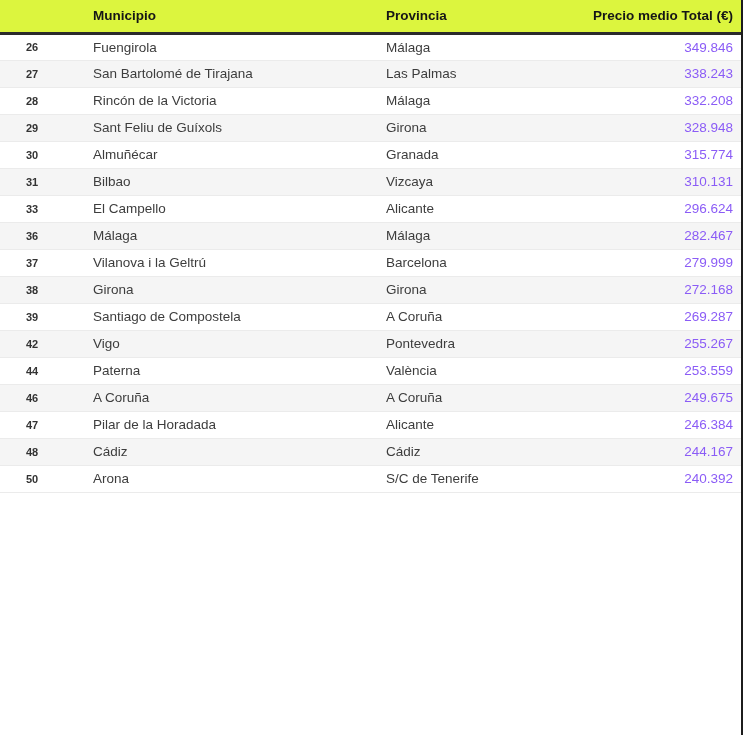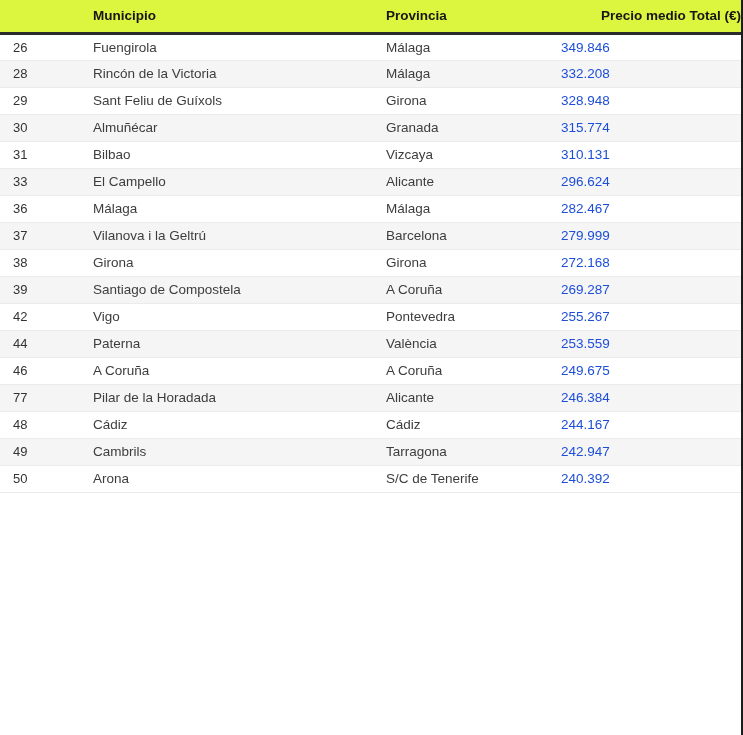--- a/index.html
+++ b/index.html
@@ -38,7 +38,7 @@
     border-bottom: 3px solid #2b2b2b;
     white-space: nowrap;
   }
-  thead th.h-precio { text-align: right; }
+  thead th.h-precio { text-align: right; padding-right: 8px; }
 
   tbody td {
     height: 27px;

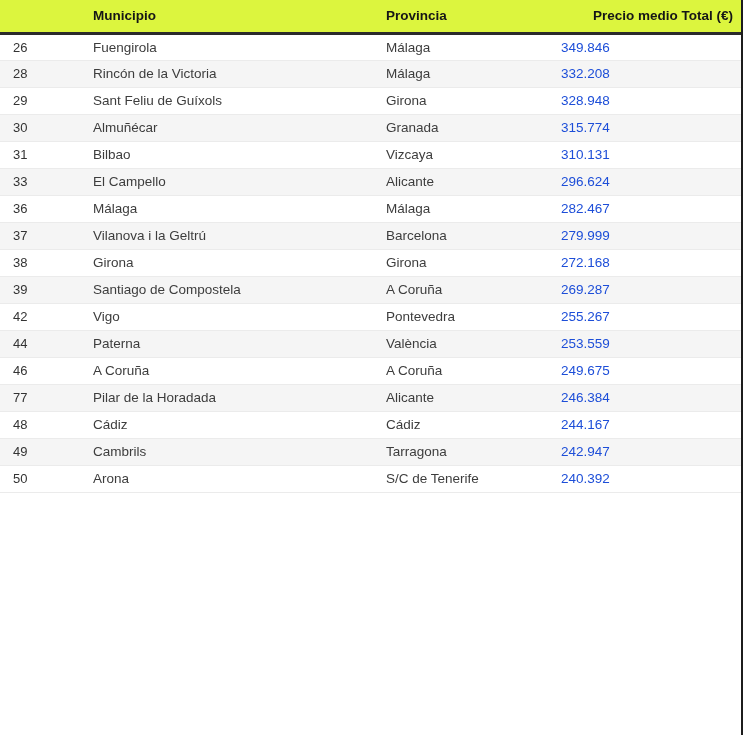--- a/index.html
+++ b/index.html
@@ -54,9 +54,9 @@
   tbody tr:nth-child(even) { background: #f5f5f5; }
 
   td.cell-rank {
-    padding-left: 13px;
-    font-size: 13px;
-    font-weight: 400;
+    padding-left: 26px;
+    font-size: 11px;
+    font-weight: 700;
     color: #333333;
   }
   td.cell-precio {

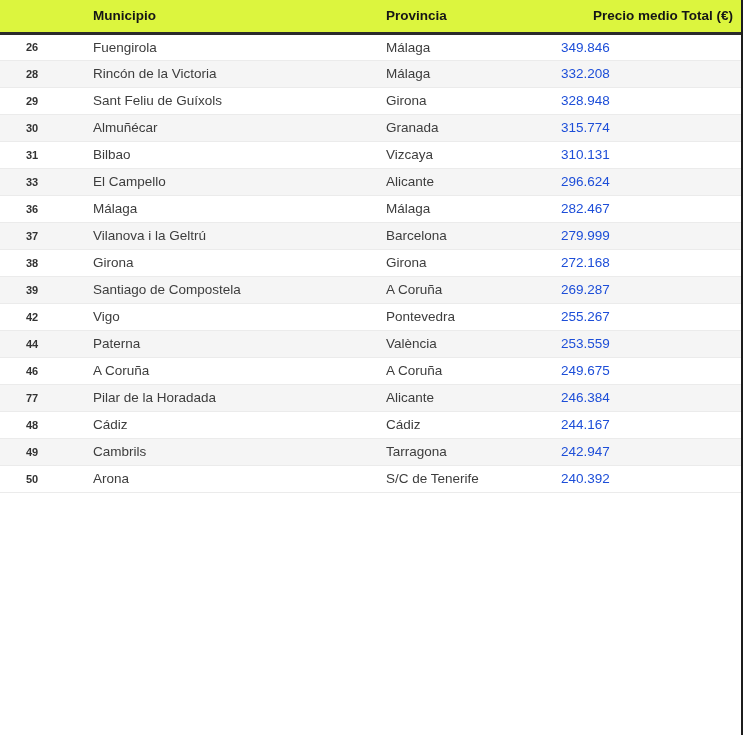--- a/index.html
+++ b/index.html
@@ -60,9 +60,9 @@
     color: #333333;
   }
   td.cell-precio {
-    text-align: left;
+    text-align: right;
     padding-right: 8px;
-    color: #1d4ed8;
+    color: #8b5cf6;
   }
 </style>
 </head>

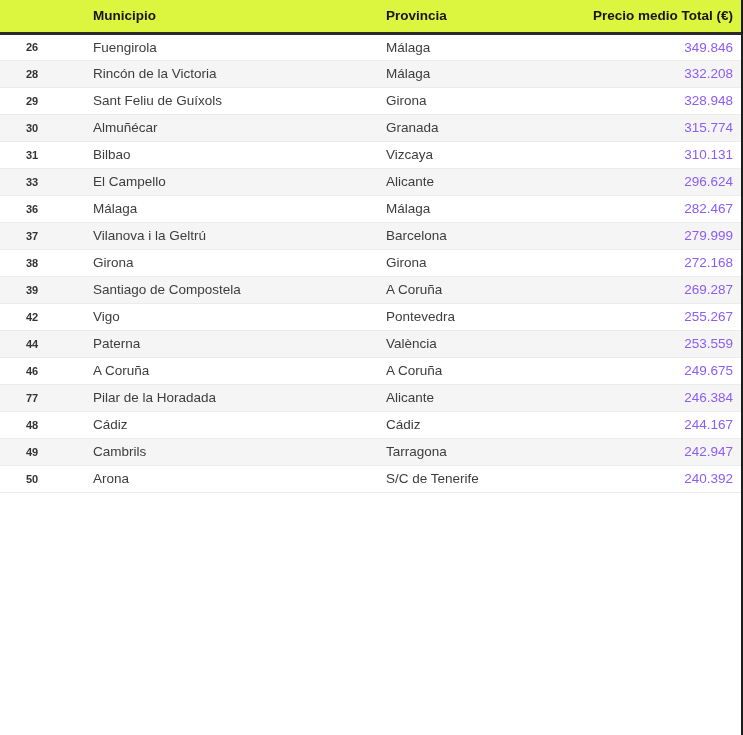--- a/index.html
+++ b/index.html
@@ -92,6 +92,12 @@
     <td class="cell-precio">349.846</td>
   </tr>
         <tr>
+    <td class="cell-rank">27</td>
+    <td class="cell-municipio">San Bartolomé de Tirajana</td>
+    <td class="cell-provincia">Las Palmas</td>
+    <td class="cell-precio">338.243</td>
+  </tr>
+        <tr>
     <td class="cell-rank">28</td>
     <td class="cell-municipio">Rincón de la Victoria</td>
     <td class="cell-provincia">Málaga</td>

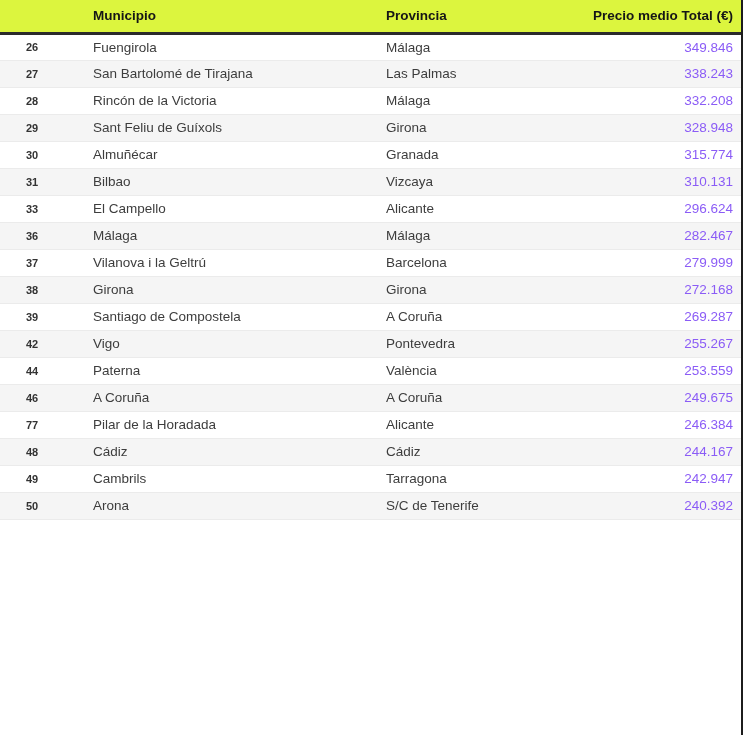--- a/index.html
+++ b/index.html
@@ -170,7 +170,7 @@
     <td class="cell-precio">249.675</td>
   </tr>
         <tr>
-    <td class="cell-rank">77</td>
+    <td class="cell-rank">47</td>
     <td class="cell-municipio">Pilar de la Horadada</td>
     <td class="cell-provincia">Alicante</td>
     <td class="cell-precio">246.384</td>

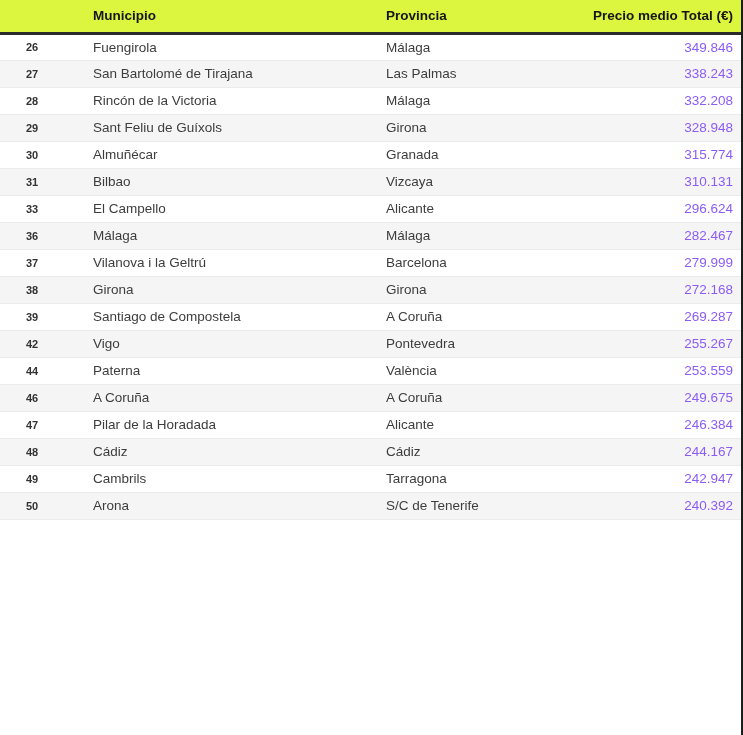--- a/index.html
+++ b/index.html
@@ -182,12 +182,6 @@
     <td class="cell-precio">244.167</td>
   </tr>
         <tr>
-    <td class="cell-rank">49</td>
-    <td class="cell-municipio">Cambrils</td>
-    <td class="cell-provincia">Tarragona</td>
-    <td class="cell-precio">242.947</td>
-  </tr>
-        <tr>
     <td class="cell-rank">50</td>
     <td class="cell-municipio">Arona</td>
     <td class="cell-provincia">S/C de Tenerife</td>

